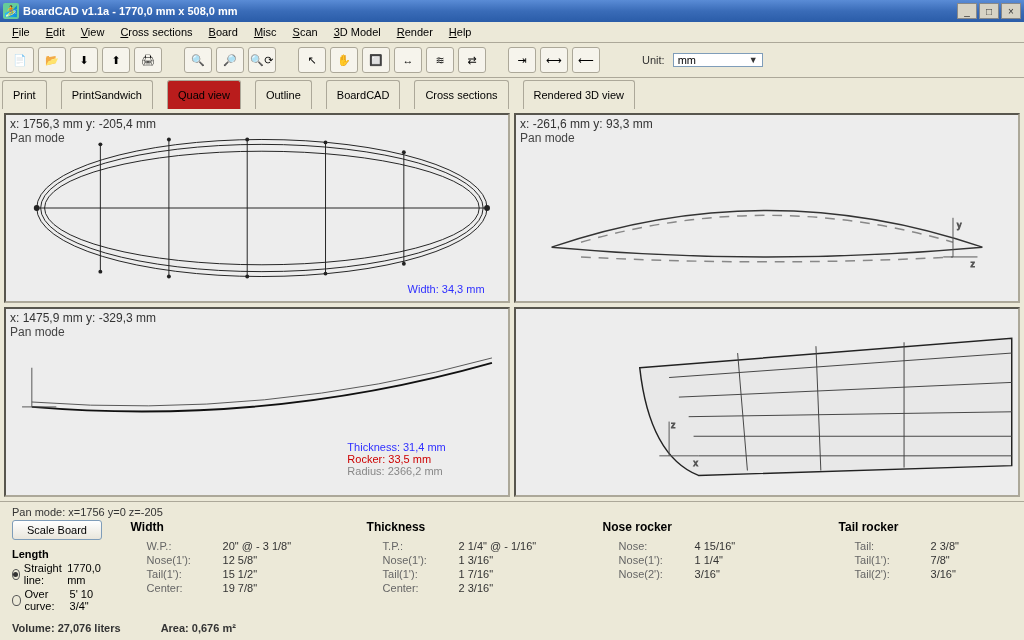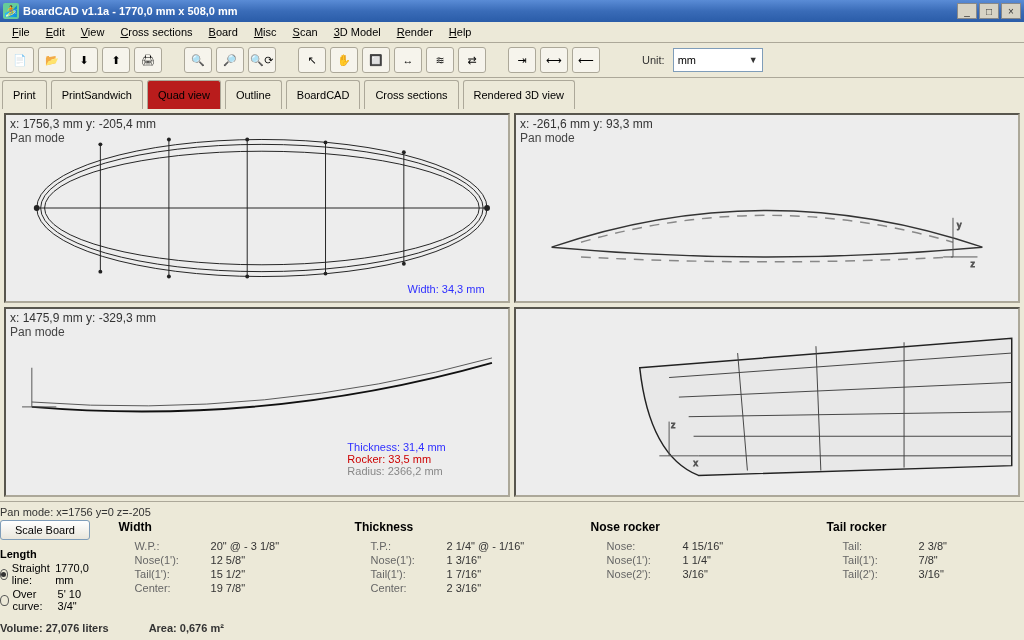--- a/index.html
+++ b/index.html
@@ -68,7 +68,7 @@
   .unit-label { margin-left: 6px; color: #333; padding-left: 32px; }
   .unit-select {
     margin-left: 4px;
-    height: 24px; width: 90px;
+    height: 14px; width: 90px;
     border: 1px solid #7f9db9;
     background: #fff;
     display:flex;align-items:center;justify-content:space-between;

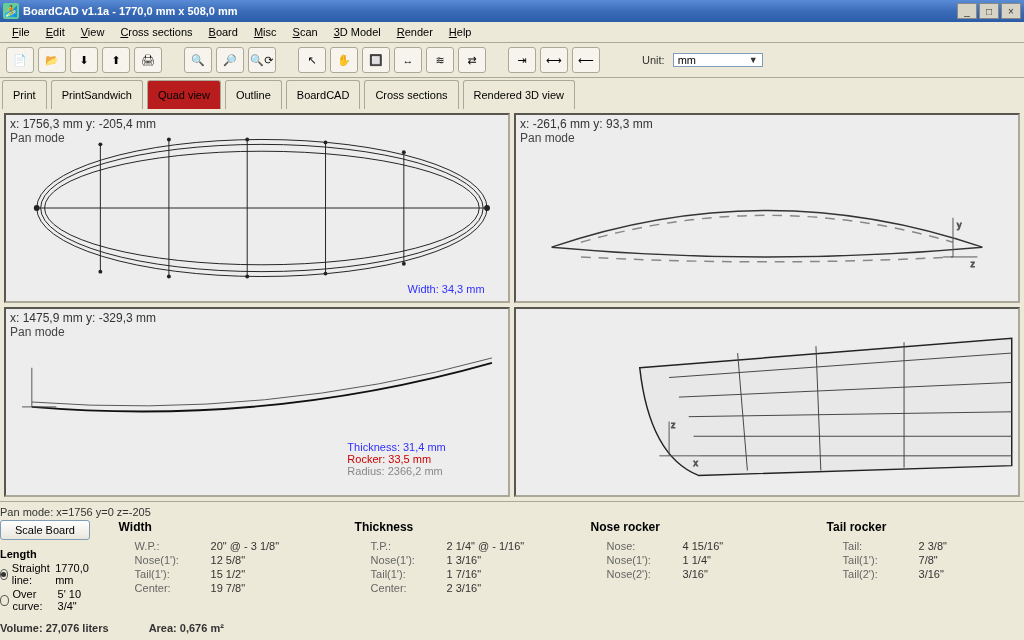--- a/index.html
+++ b/index.html
@@ -86,7 +86,7 @@
     border: 1px solid #aca899;
     border-bottom: none;
     background: #ece9d8;
-    margin-right: 4px;
+    margin-right: 14px;
     border-radius: 3px 3px 0 0;
   }
   .tab.active { background: #b91c1c; }

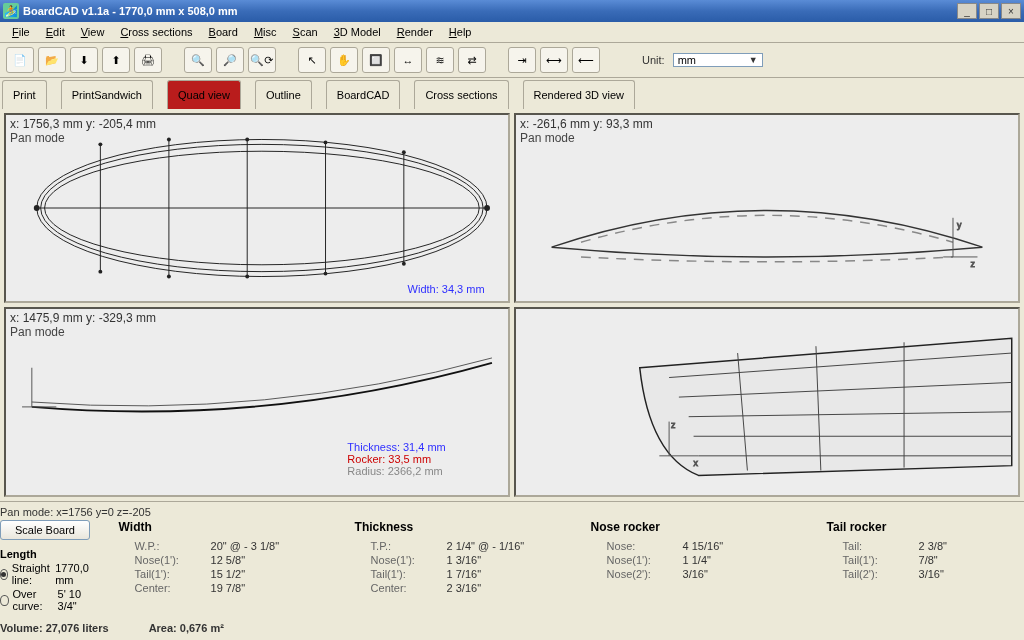--- a/index.html
+++ b/index.html
@@ -120,7 +120,7 @@
     flex: 1;
     background:#ece9d8;
     border-top: 1px solid #aca899;
-    padding: 4px 0;
+    padding: 4px 12px;
     display:flex;
     flex-direction:column;
   }

